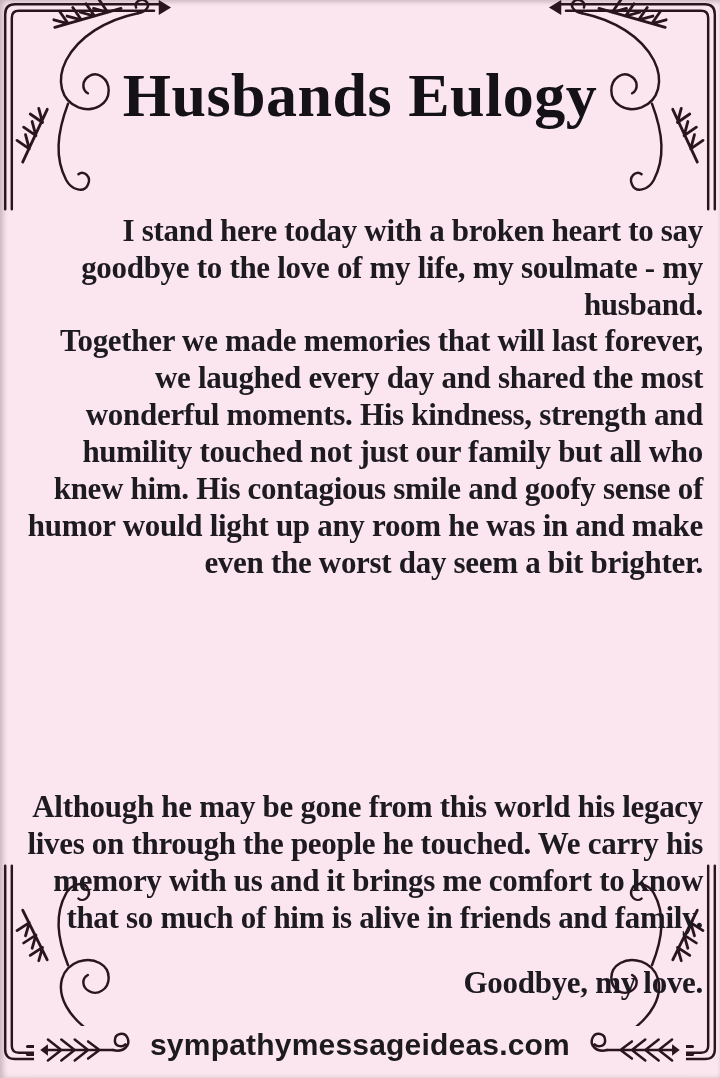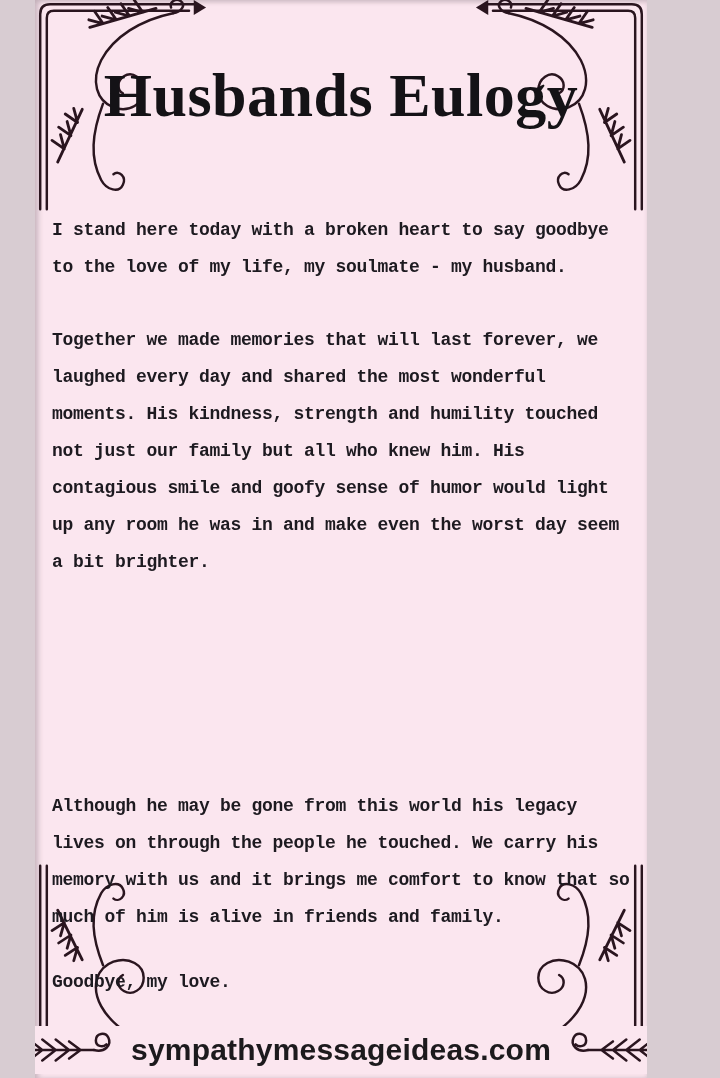--- a/index.html
+++ b/index.html
@@ -12,11 +12,10 @@
   body{width:720px;font-family:"Liberation Serif",serif;}
   .card{
     position:relative;
-    width:612px;height:1078px;
+    width:720px;height:1078px;
     background:var(--bg);
     overflow:hidden;
     box-shadow:inset 4px 0 5px rgba(125,108,118,.30), inset 0 3px 4px rgba(125,108,118,.20);
-    margin-left:35px;
   }
   
   .corner{position:absolute;width:172px;height:212px;z-index:1;}

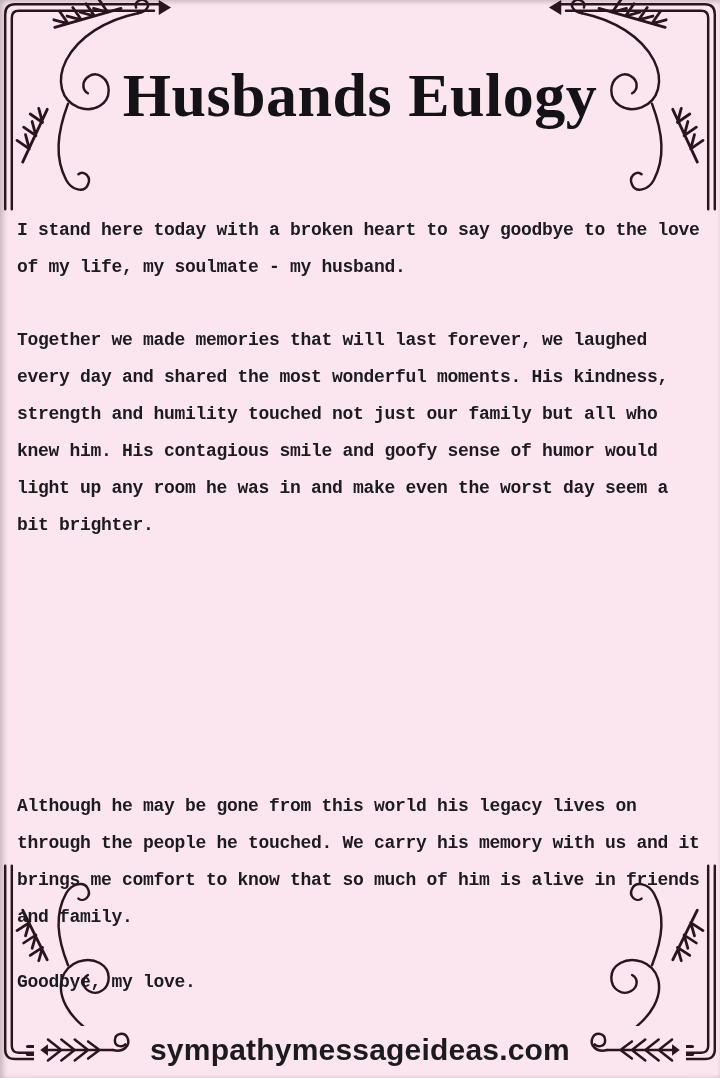--- a/index.html
+++ b/index.html
@@ -36,9 +36,9 @@
   
   .para{
     position:absolute;left:17px;right:17px;z-index:2;
-    text-align:left;
-    font-size:18px;line-height:37px;font-weight:bold;
-    letter-spacing:-0.3px;color:var(--ink);font-family:Liberation Mono, monospace;
+    text-align:right;
+    font-size:31px;line-height:37px;font-weight:bold;
+    letter-spacing:-0.3px;color:var(--ink);
   }
   .p1{top:212px;}
   .p2{top:322px;}

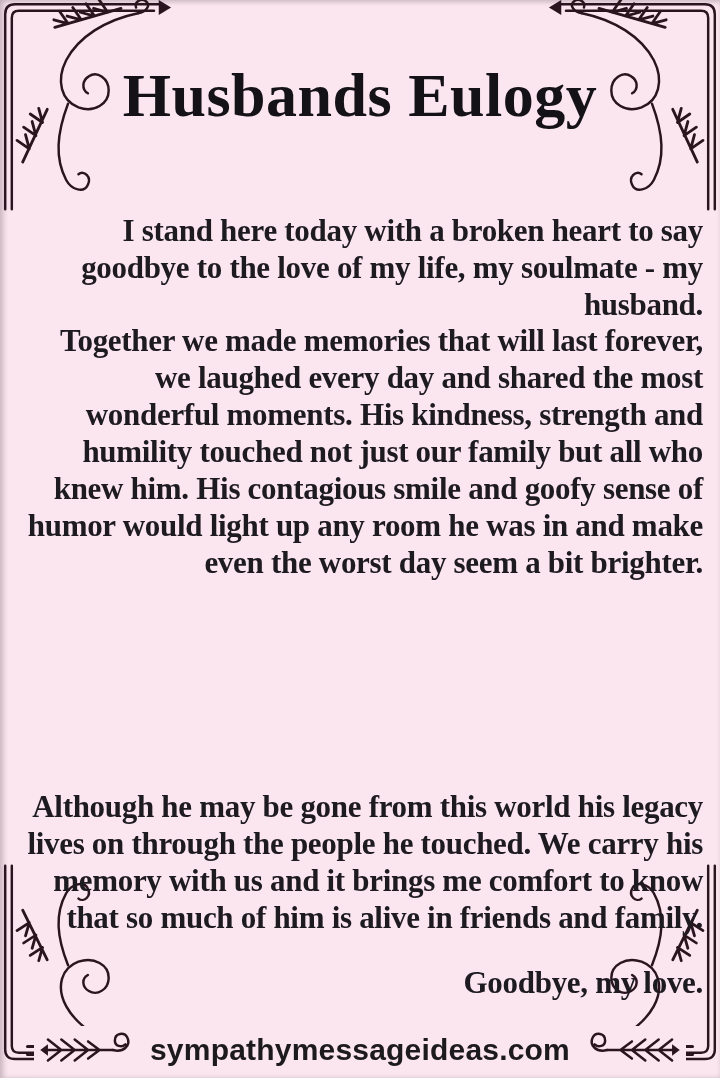--- a/index.html
+++ b/index.html
@@ -55,7 +55,7 @@
     display:flex;justify-content:center;align-items:center;
   }
   .footer-inner{
-    display:flex;align-items:center;gap:8px;
+    display:flex;align-items:flex-start;gap:8px;
     background:var(--bg);padding:2px 4px;
   }
   .sprig{width:104px;height:44px;flex:none;}

